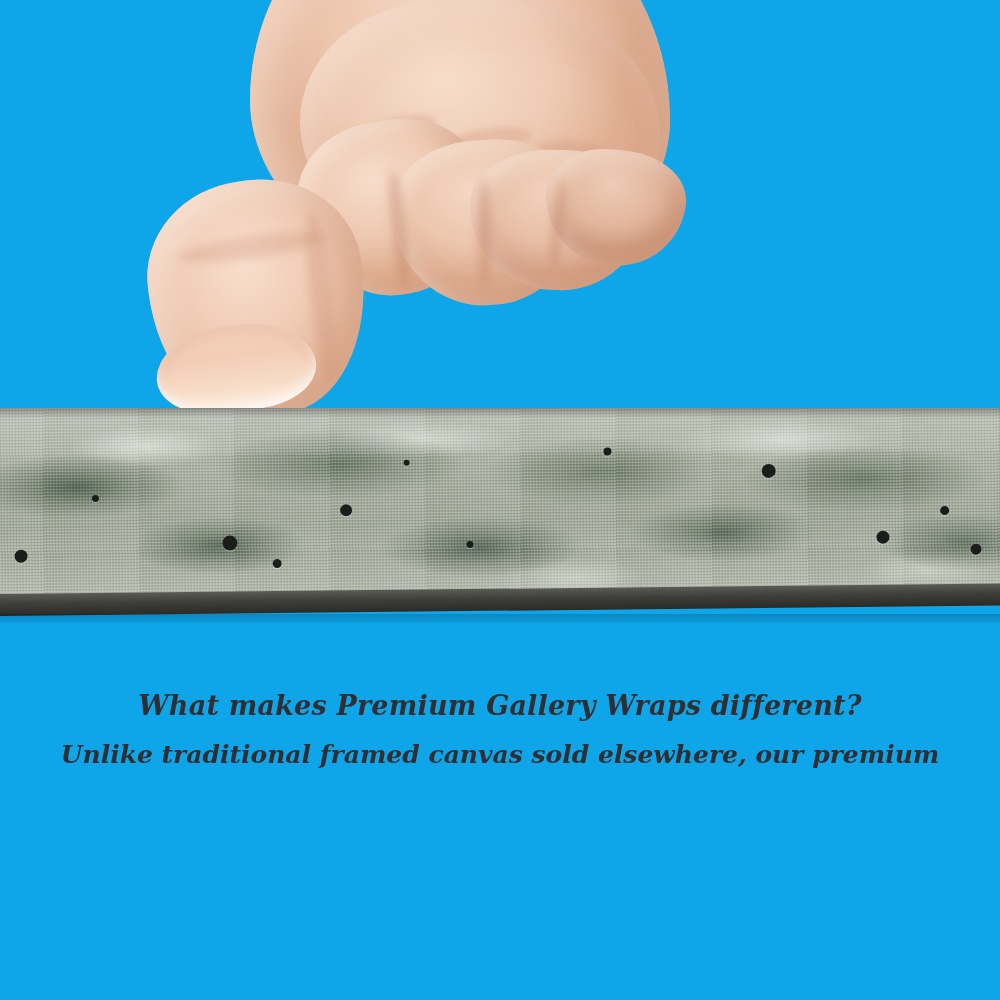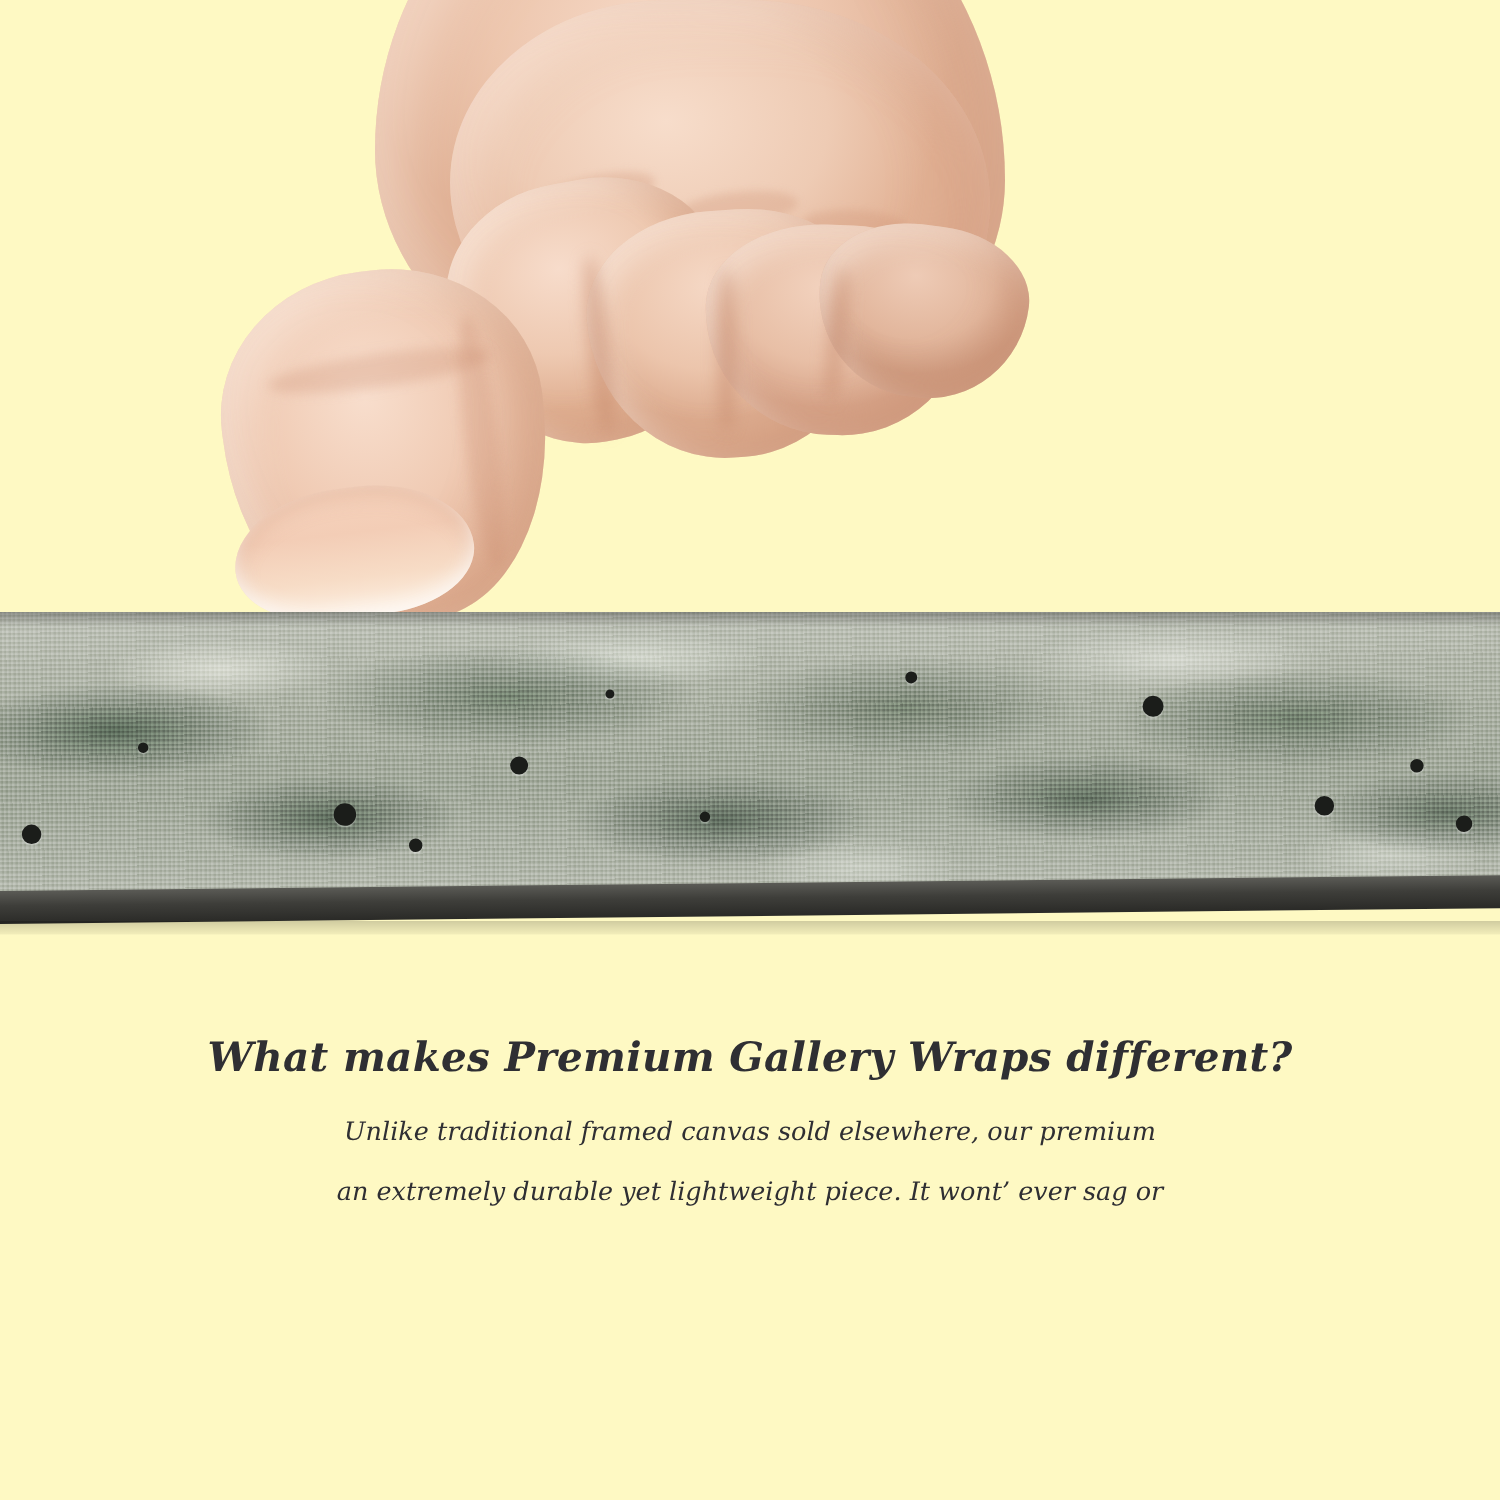--- a/index.html
+++ b/index.html
@@ -18,7 +18,7 @@
     position: relative;
     width: 1000px;
     height: 1000px;
-    background: #fef9c3;
+    background: #0ea5e9;
   }
 
   

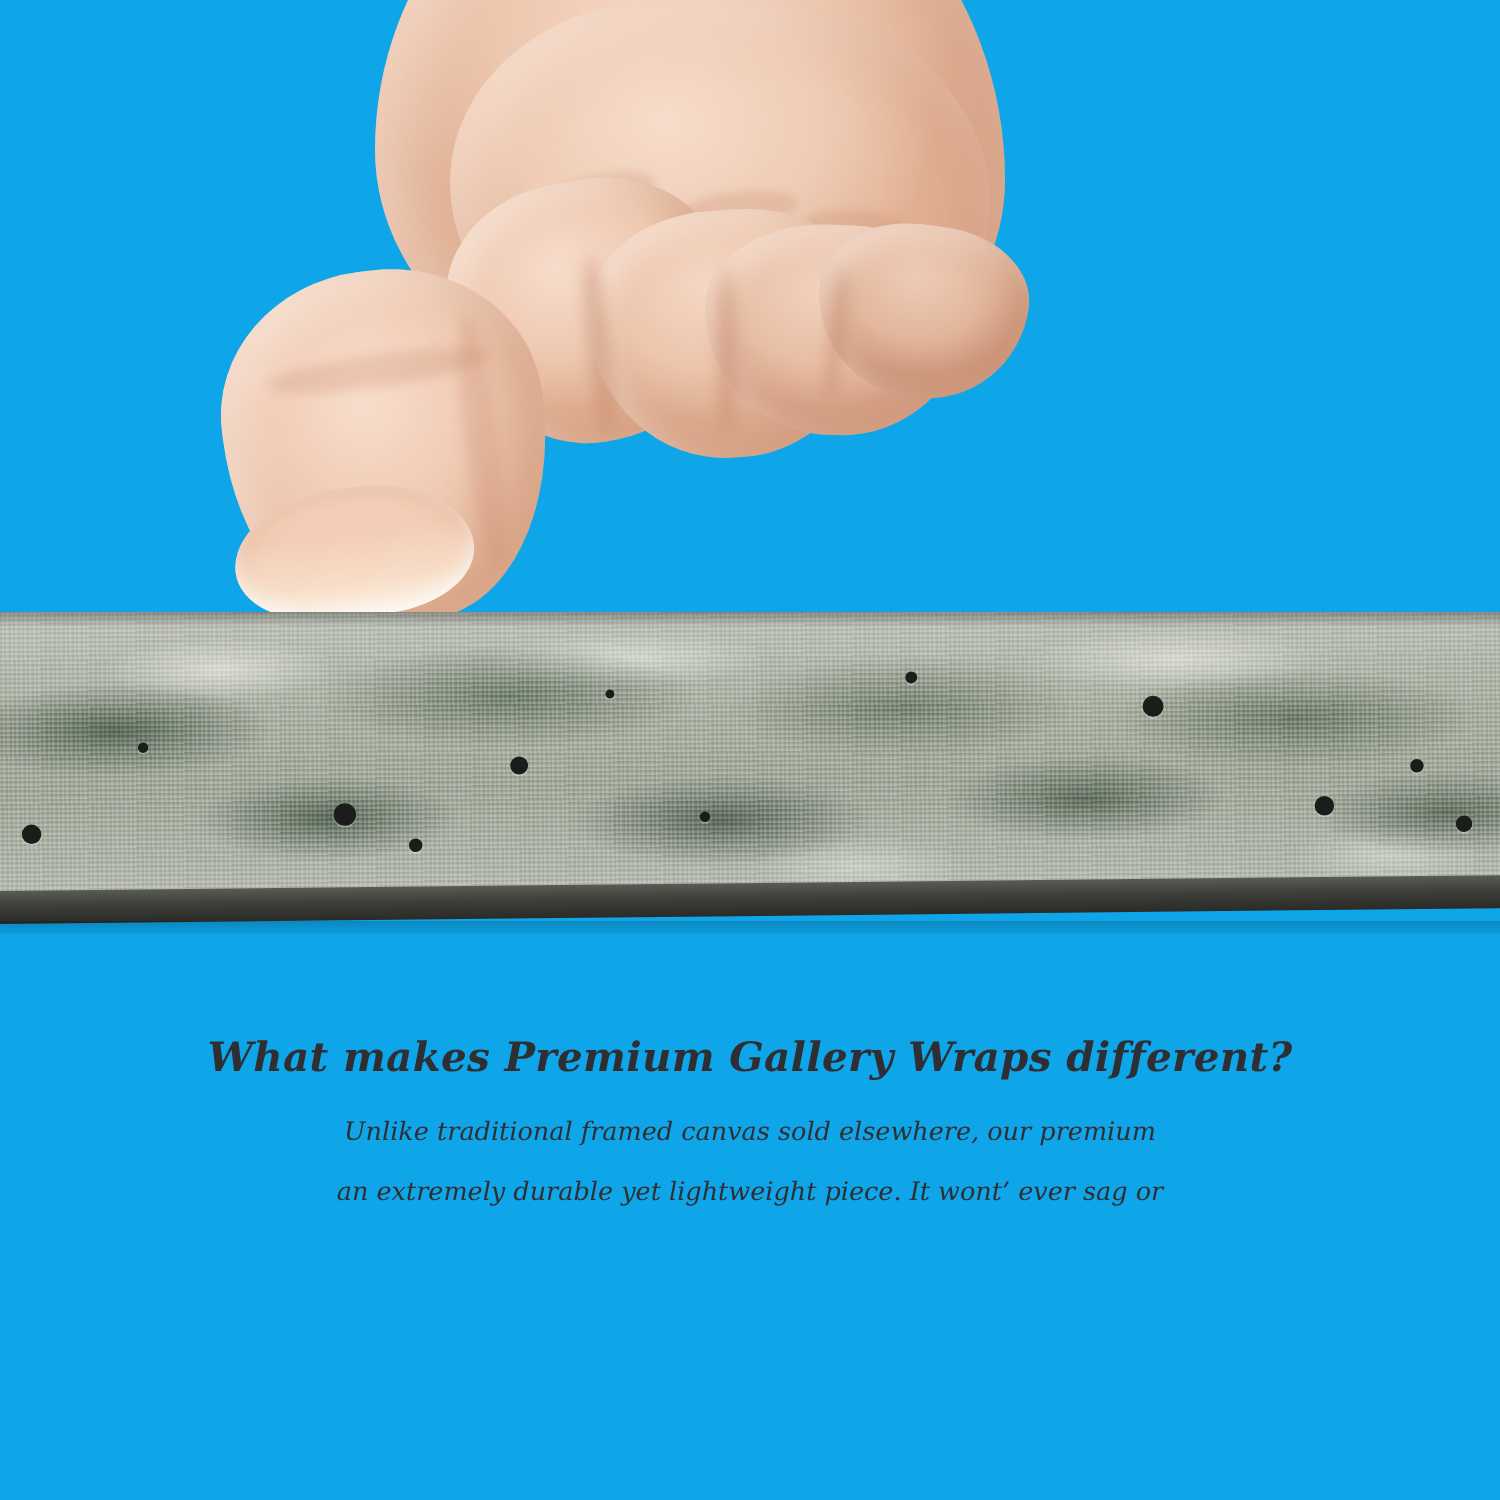--- a/index.html
+++ b/index.html
@@ -229,9 +229,9 @@
     margin-bottom: 14px;
   }
   .body-line {
-    font-size: 17px;
+    font-size: 25px;
     line-height: 40px;
-    font-weight: 400;
+    font-weight: 700;
   }
 </style>
 </head>

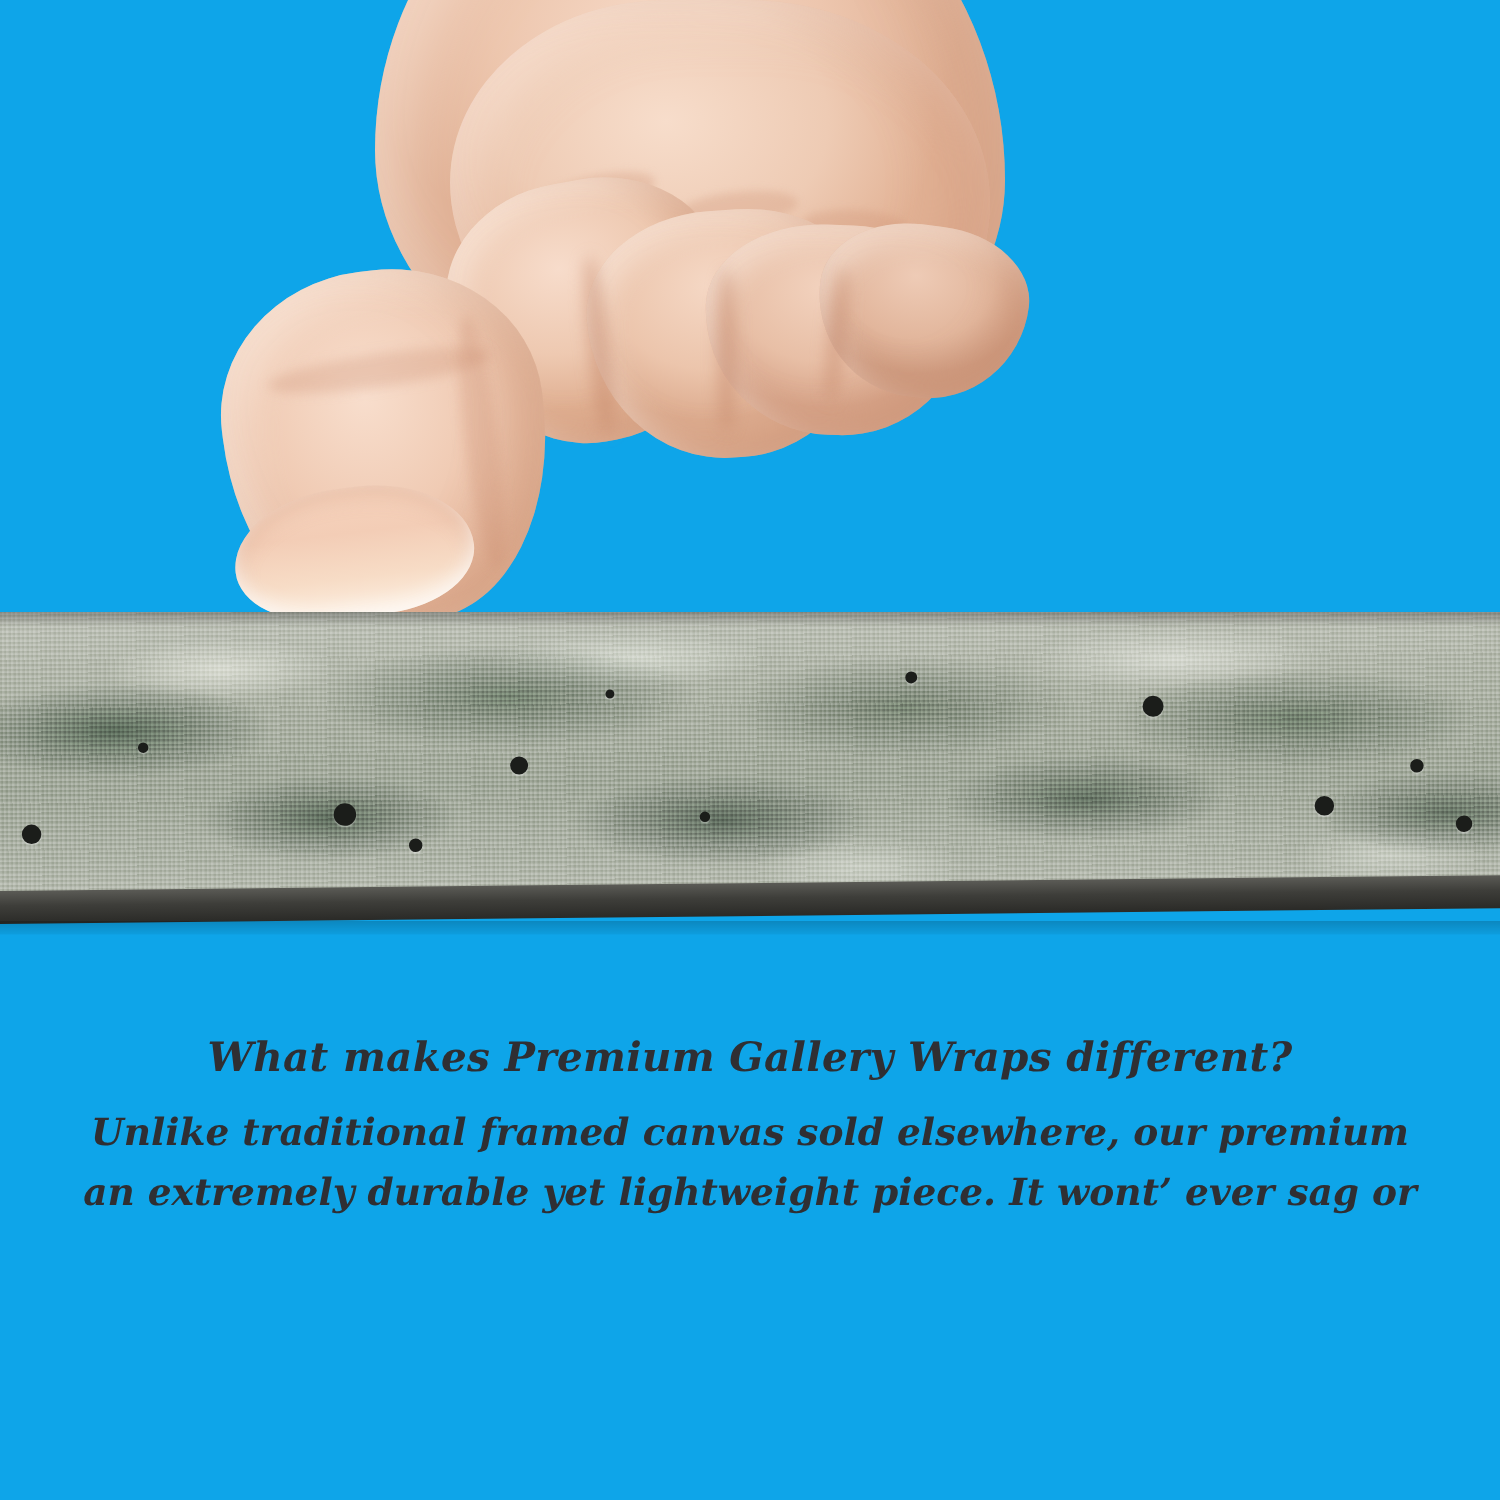--- a/index.html
+++ b/index.html
@@ -286,7 +286,6 @@
   <div class="copy">
     <div class="headline">What makes Premium Gallery Wraps different?</div>
     <div class="body-line">Unlike traditional framed canvas sold elsewhere, our premium</div>
-    <div class="body-line">an extremely durable yet lightweight piece. It wont’ ever sag or</div>
   </div>
 
 </div>

